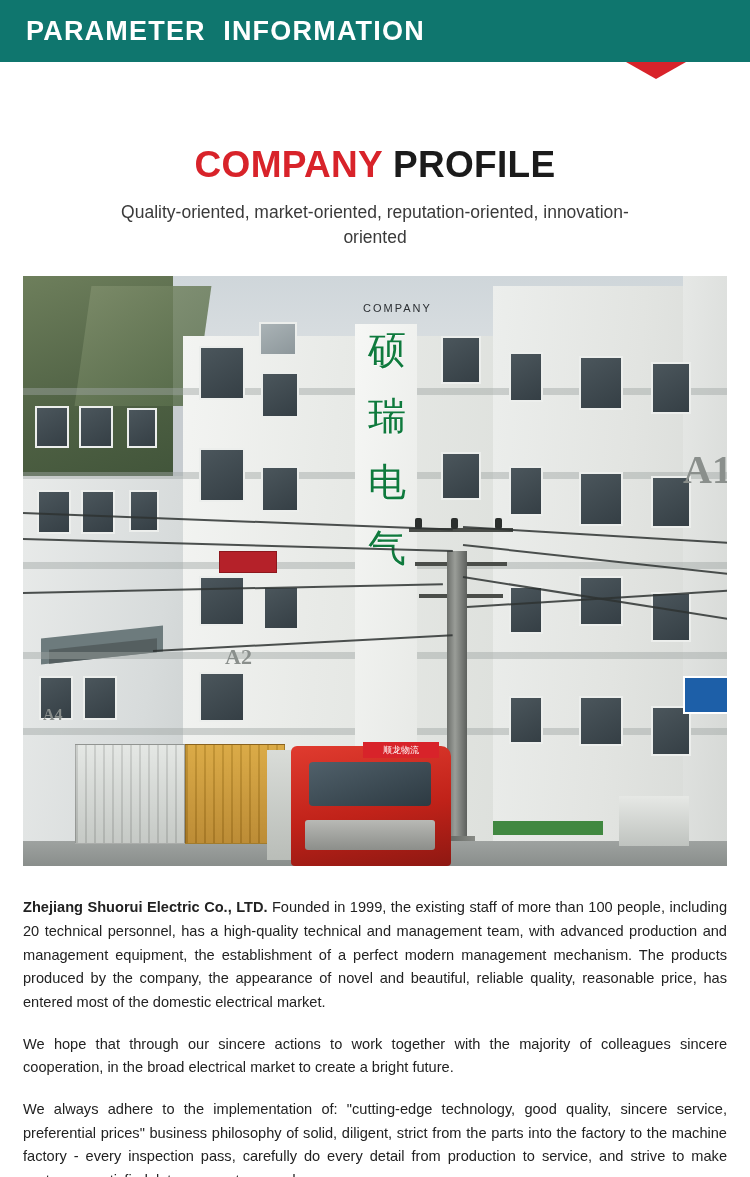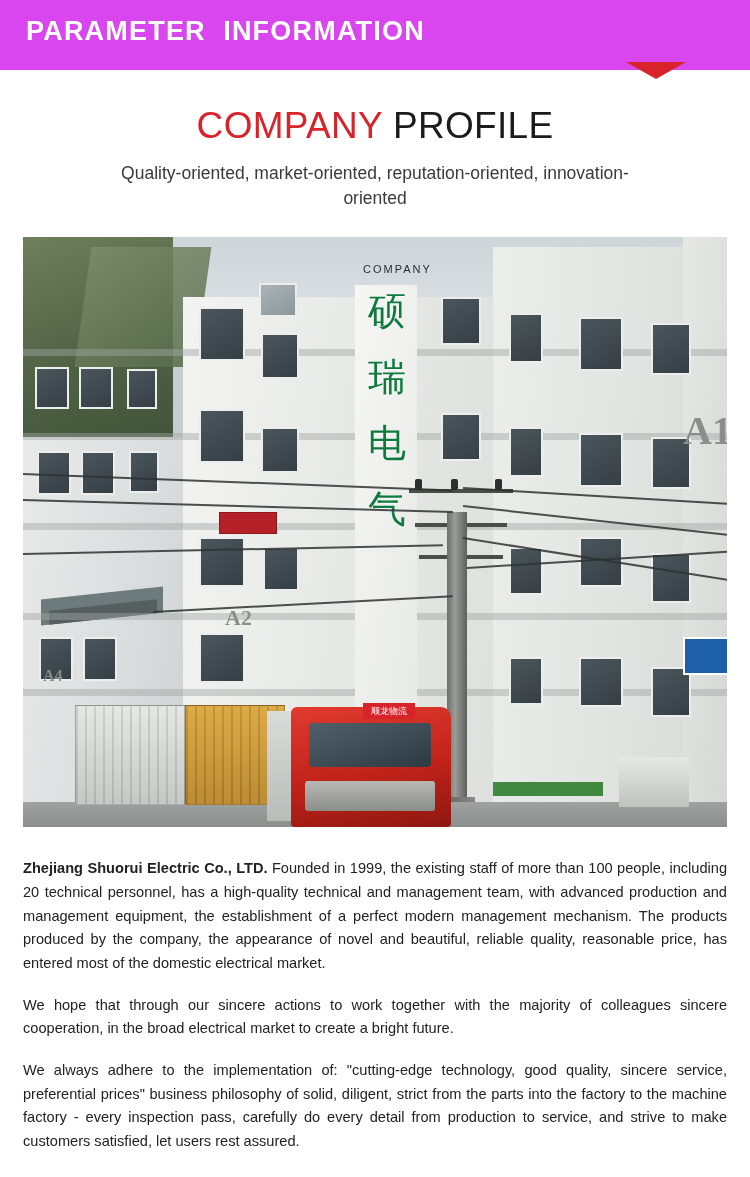--- a/index.html
+++ b/index.html
@@ -18,8 +18,8 @@
   .banner {
     position: relative;
     width: 750px;
-    height: 70px;
-    background: #d946ef;
+    height: 62px;
+    background: #0f766e;
   }
   .banner-title {
     position: absolute;

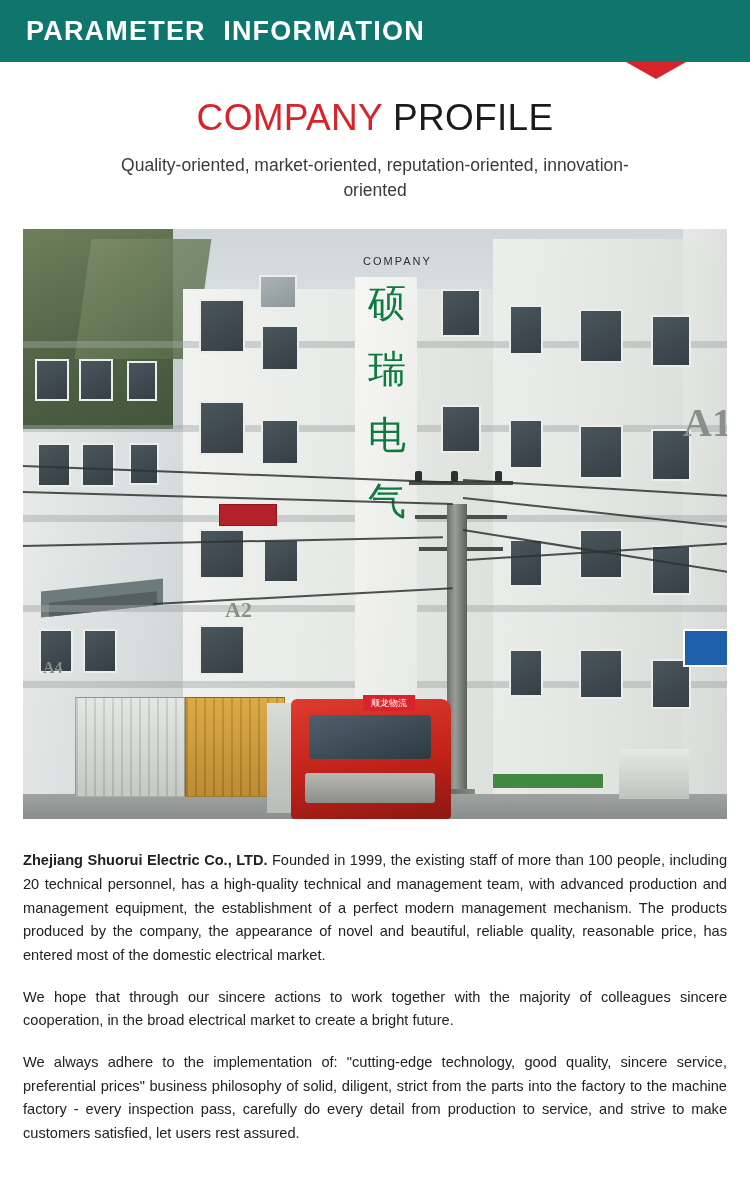--- a/index.html
+++ b/index.html
@@ -51,10 +51,11 @@
   }
   .main-title {
     font-size: 37px;
-    font-weight: normal;
+    font-weight: bold;
     letter-spacing: 0.3px;
     color: #1b1b1b;
     line-height: 1.1;
+    margin-top: 47px;
   }
   .main-title .accent { color: #d8232a; }
   .subtitle {

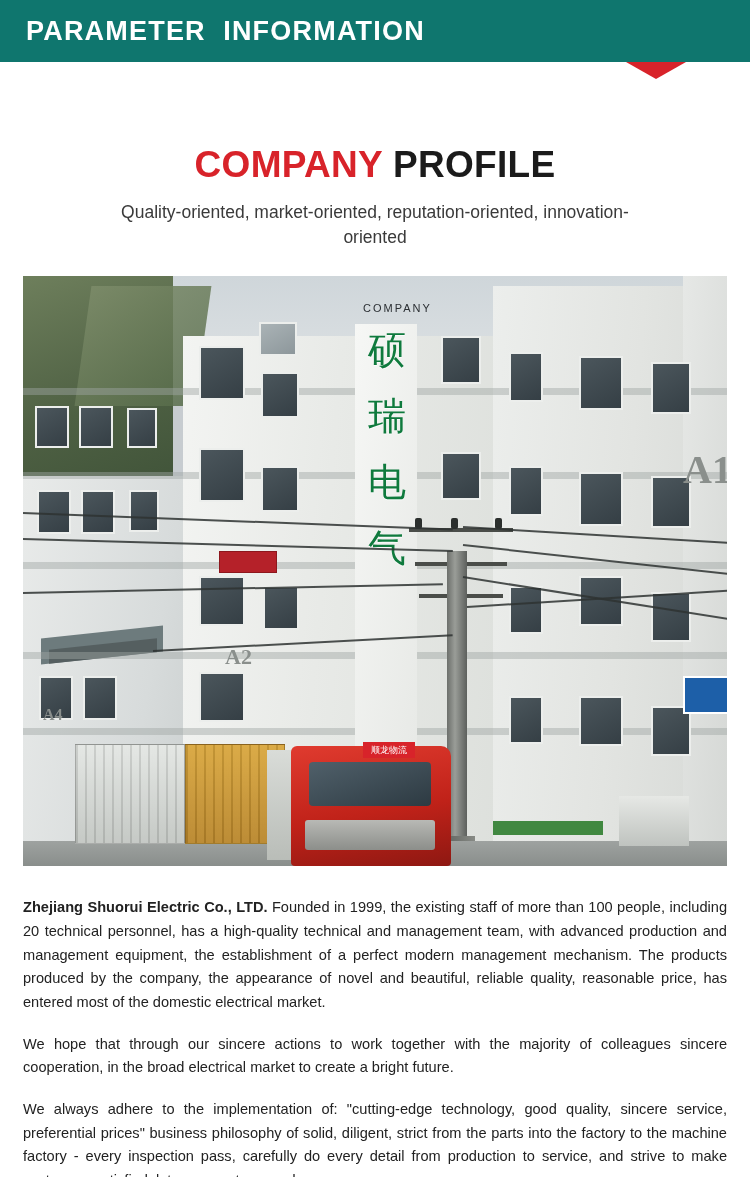--- a/index.html
+++ b/index.html
@@ -205,7 +205,7 @@
     border-radius: 3px;
   }
   .truck-banner {
-    position: absolute; left: 340px; top: 466px; width: 52px; height: 16px;
+    position: absolute; left: 340px; top: 466px; width: 76px; height: 16px;
     background: #d8232a; color: #fff; font-size: 9px; text-align: center; line-height: 16px;
   }
   .truck-front-trailer {

